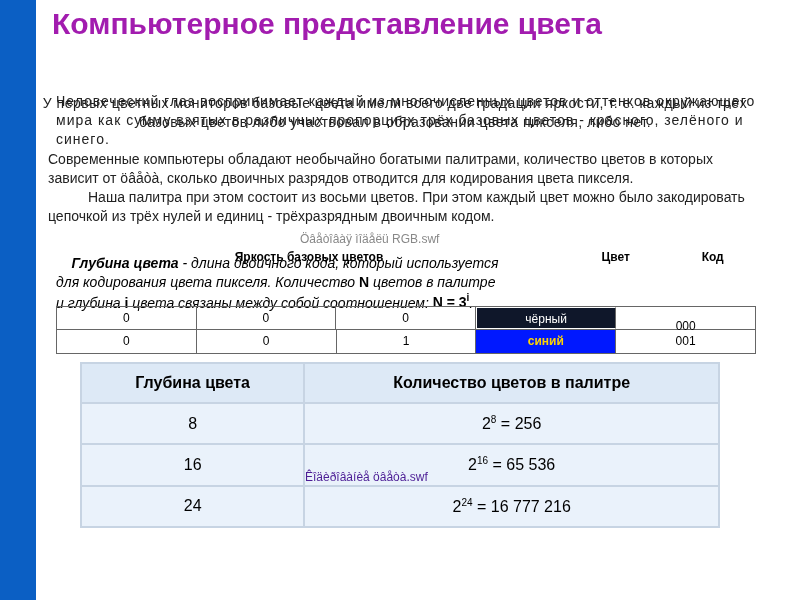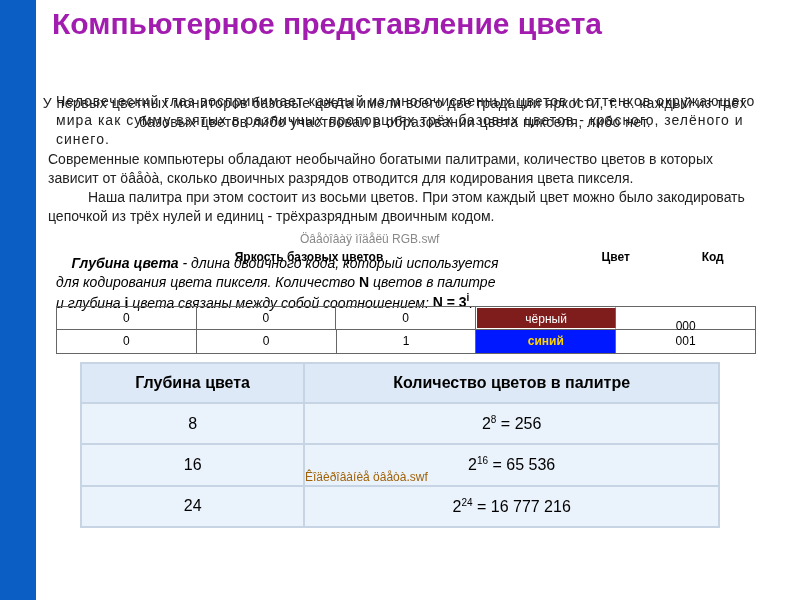--- a/index.html
+++ b/index.html
@@ -68,7 +68,7 @@
   }
   .swatch-row .c { flex: 1; text-align: center; line-height: 22px; border-right: 1px solid #666; }
   .swatch-row .c:last-child { border-right: none; margin-top: 8px; }
-  .swatch-black { background: #7f1d1d; color: #fff; border: 1px solid #fff; }
+  .swatch-black { background: #0f172a; color: #fff; border: 1px solid #fff; }
   .swatch-blue-row {
     position: absolute;
     left: 56px; top: 330px;

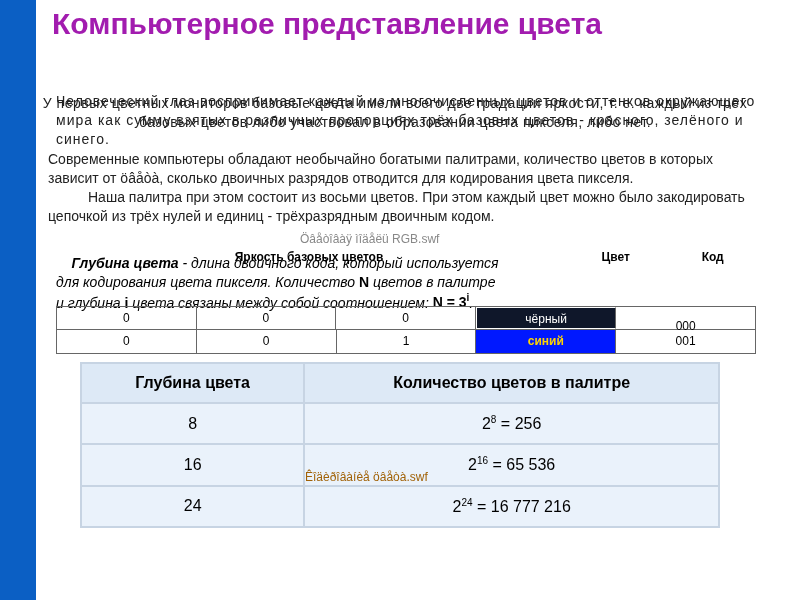--- a/index.html
+++ b/index.html
@@ -105,7 +105,7 @@
   .swf2 {
     position: absolute;
     left: 305px; top: 470px;
-    font-size: 12px; color: #a16207;
+    font-size: 12px; color: #4c1d95;
   }
 </style>
 </head>

